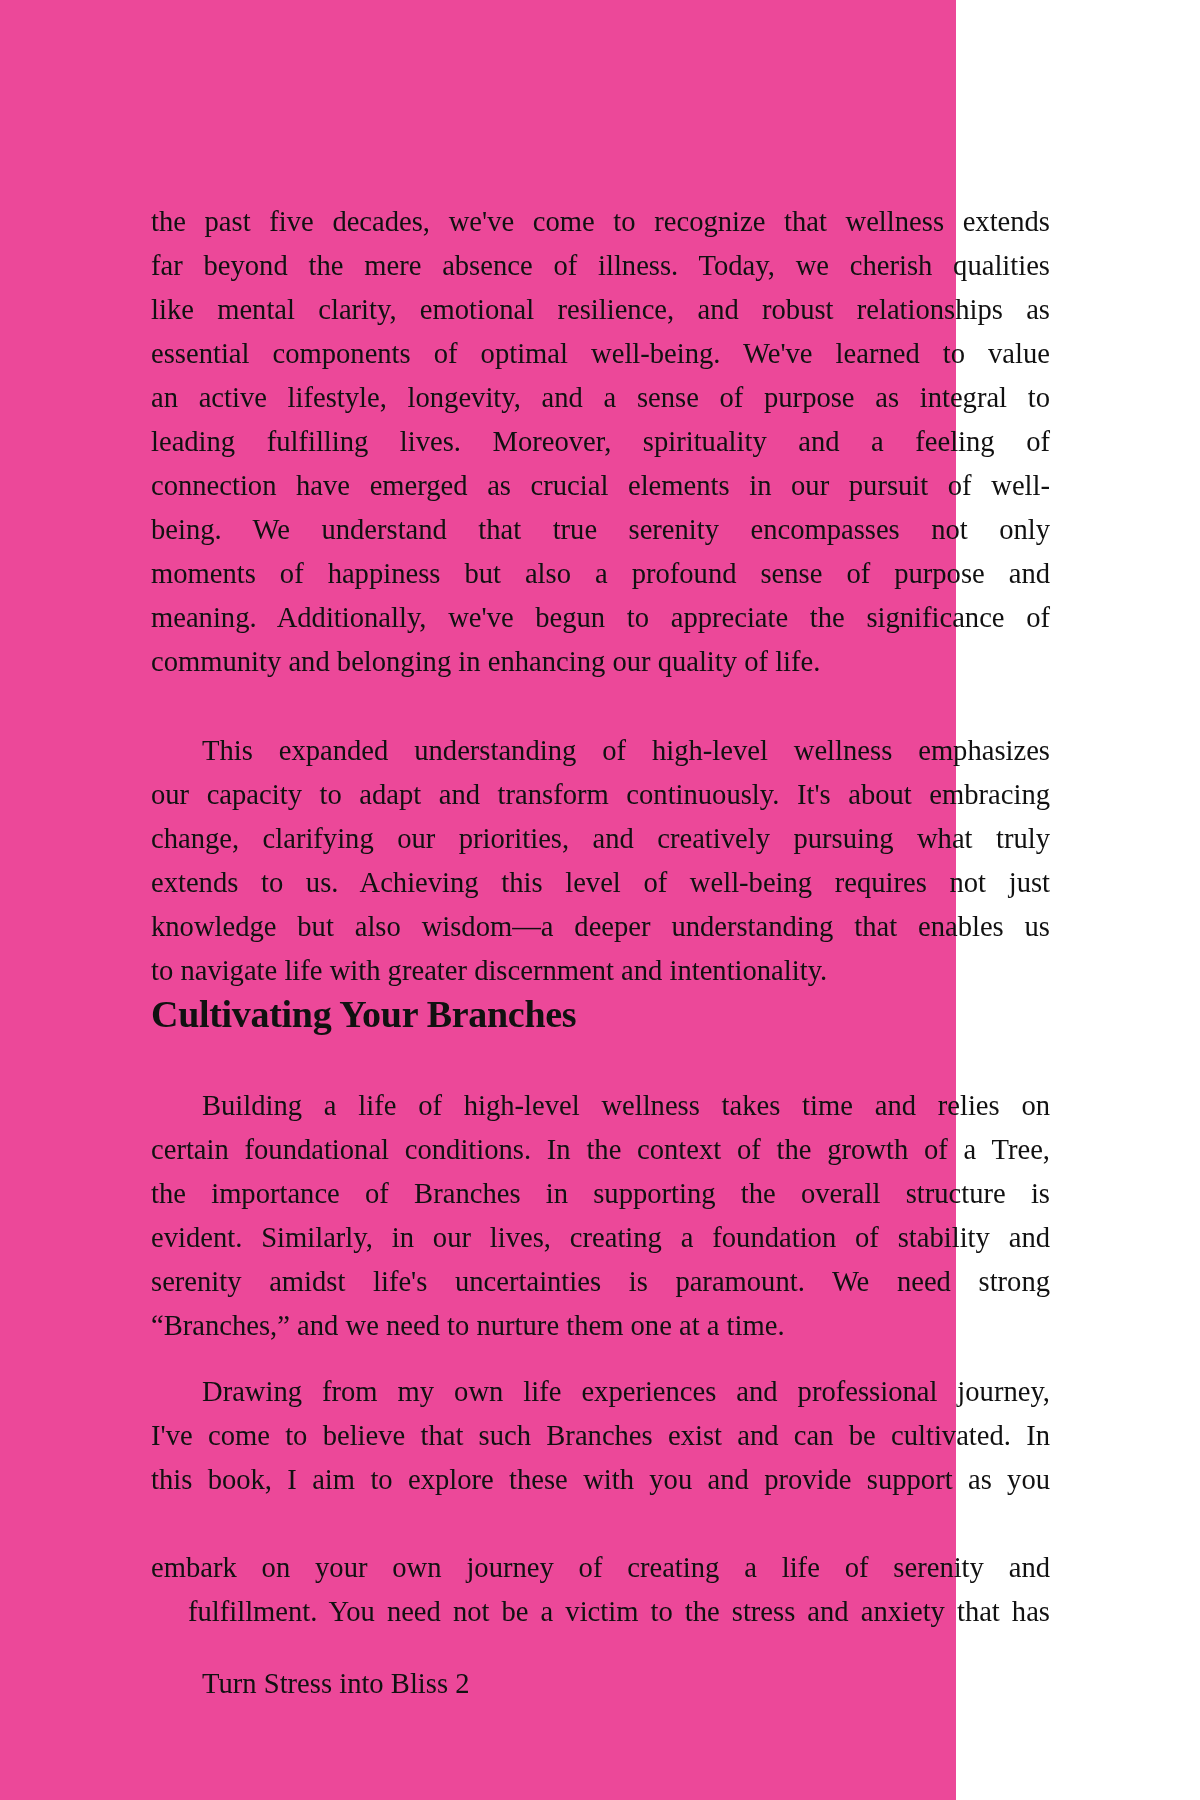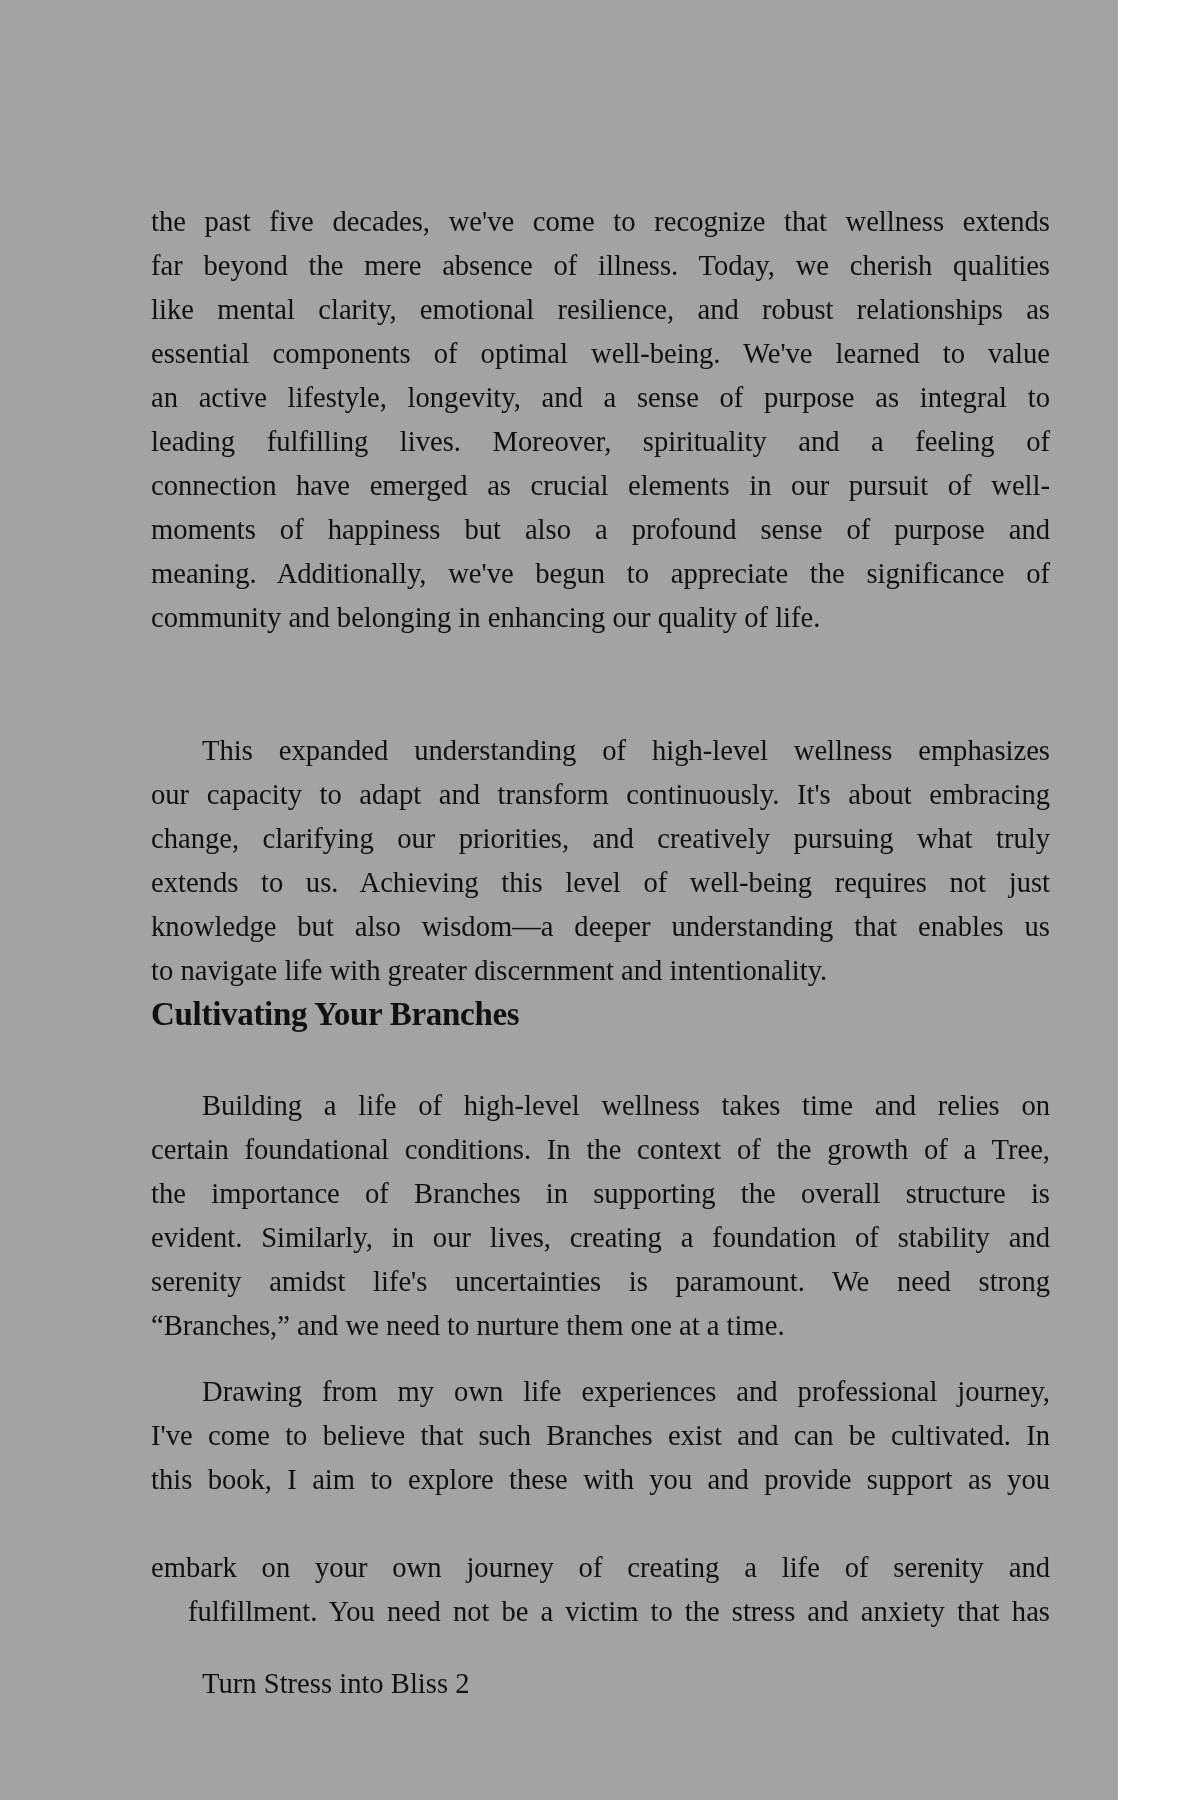--- a/index.html
+++ b/index.html
@@ -5,8 +5,8 @@
   html, body { margin: 0; padding: 0; background: #ffffff; }
   body { width: 1200px; height: 1800px; position: relative; overflow: hidden; }
   .page {
-    position: absolute; left: 0; top: 0; width: 1118px; height: 1800px;
-    background: #a3a3a3; color: #111111;
+    position: absolute; left: 0; top: 0; width: 956px; height: 1800px;
+    background: #ec4899; color: #111111;
     font-family: "Liberation Serif", "DejaVu Serif", serif;
   }
   .block { position: absolute; left: 151px; width: 899px; }

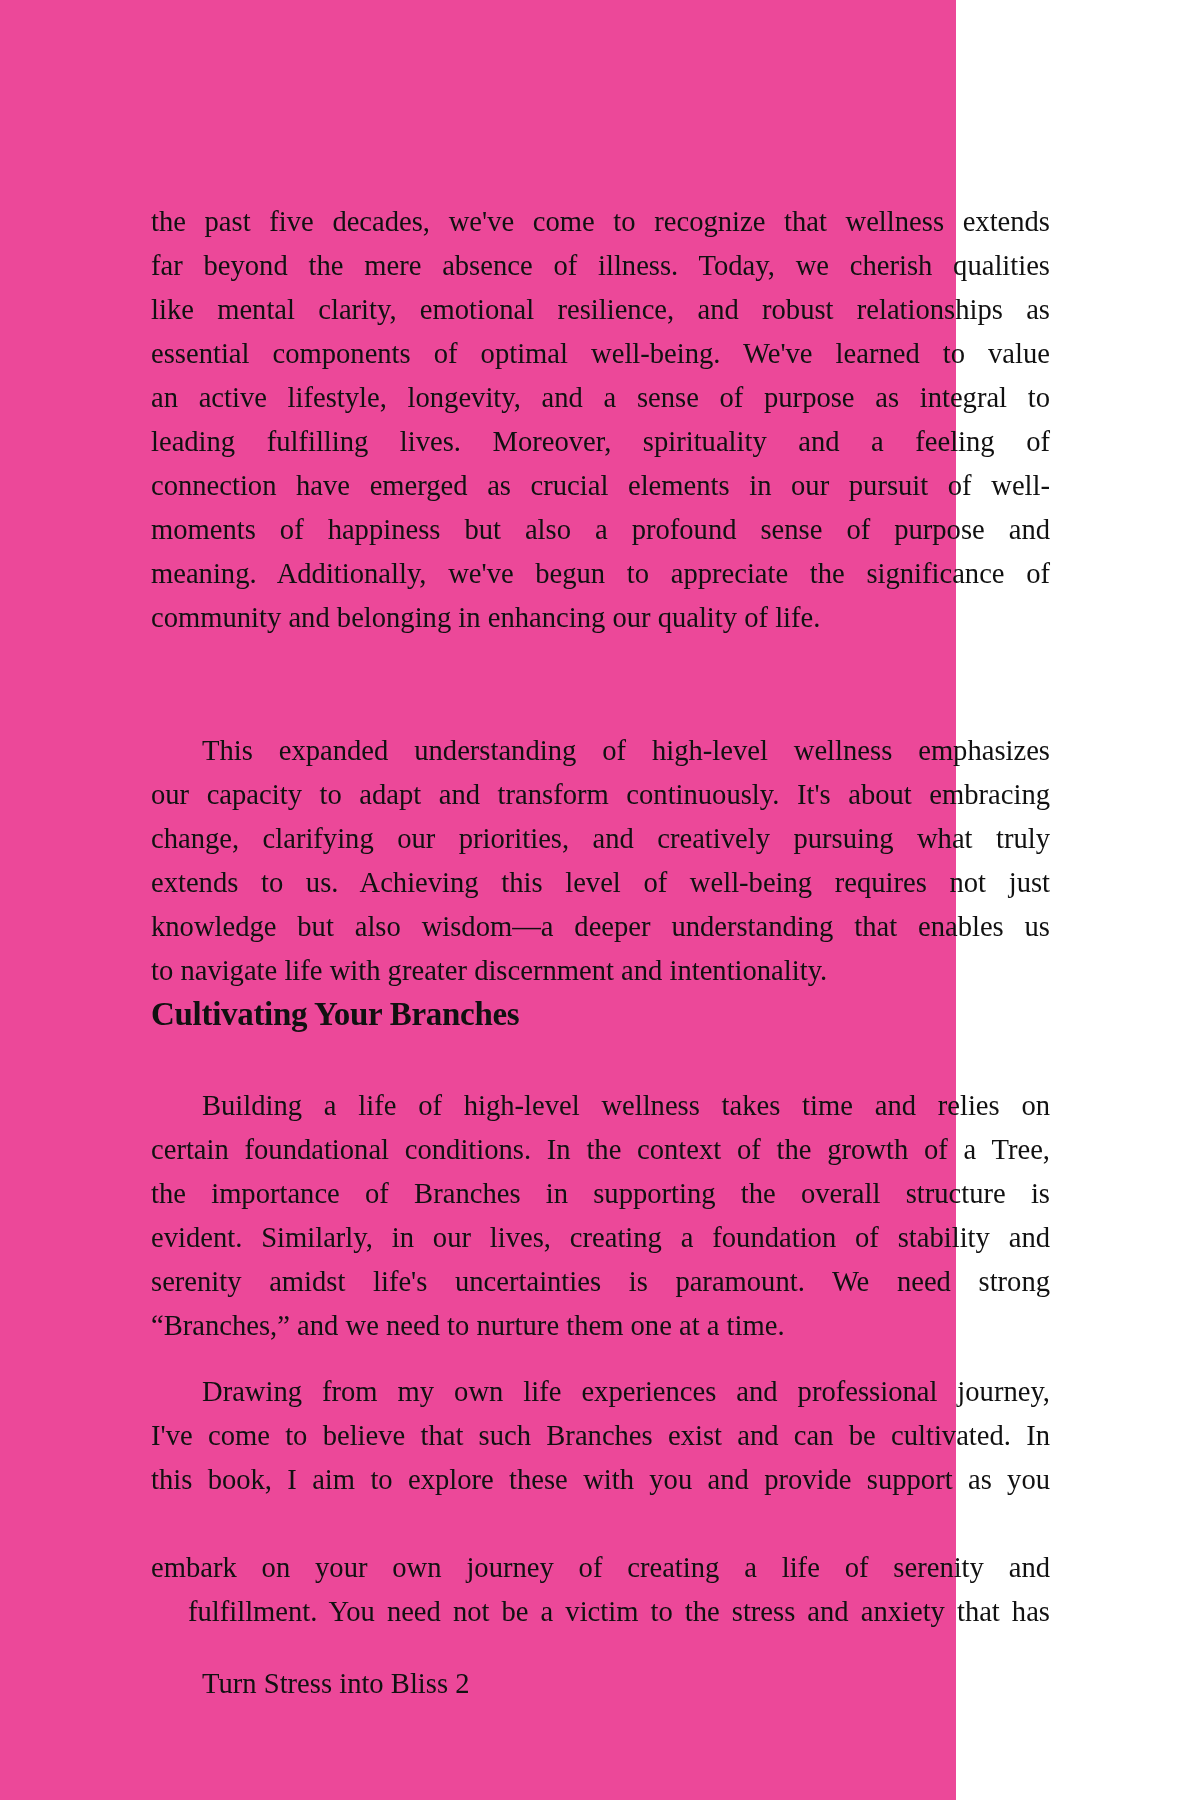--- a/index.html
+++ b/index.html
@@ -40,6 +40,7 @@
     <span class="line" style="white-space: normal;">an active lifestyle, longevity, and a sense of purpose as integral to</span>
     <span class="line" style="white-space: normal;">leading fulfilling lives. Moreover, spirituality and a feeling of</span>
     <span class="line" style="white-space: normal;">connection have emerged as crucial elements in our pursuit of well-</span>
+    <span class="line" style="white-space: normal;">being. We understand that true serenity encompasses not only</span>
     <span class="line" style="white-space: normal;">moments of happiness but also a profound sense of purpose and</span>
     <span class="line" style="white-space: normal;">meaning. Additionally, we've begun to appreciate the significance of</span>
     <span class="line last" style="white-space: normal;">community and belonging in enhancing our quality of life.</span>

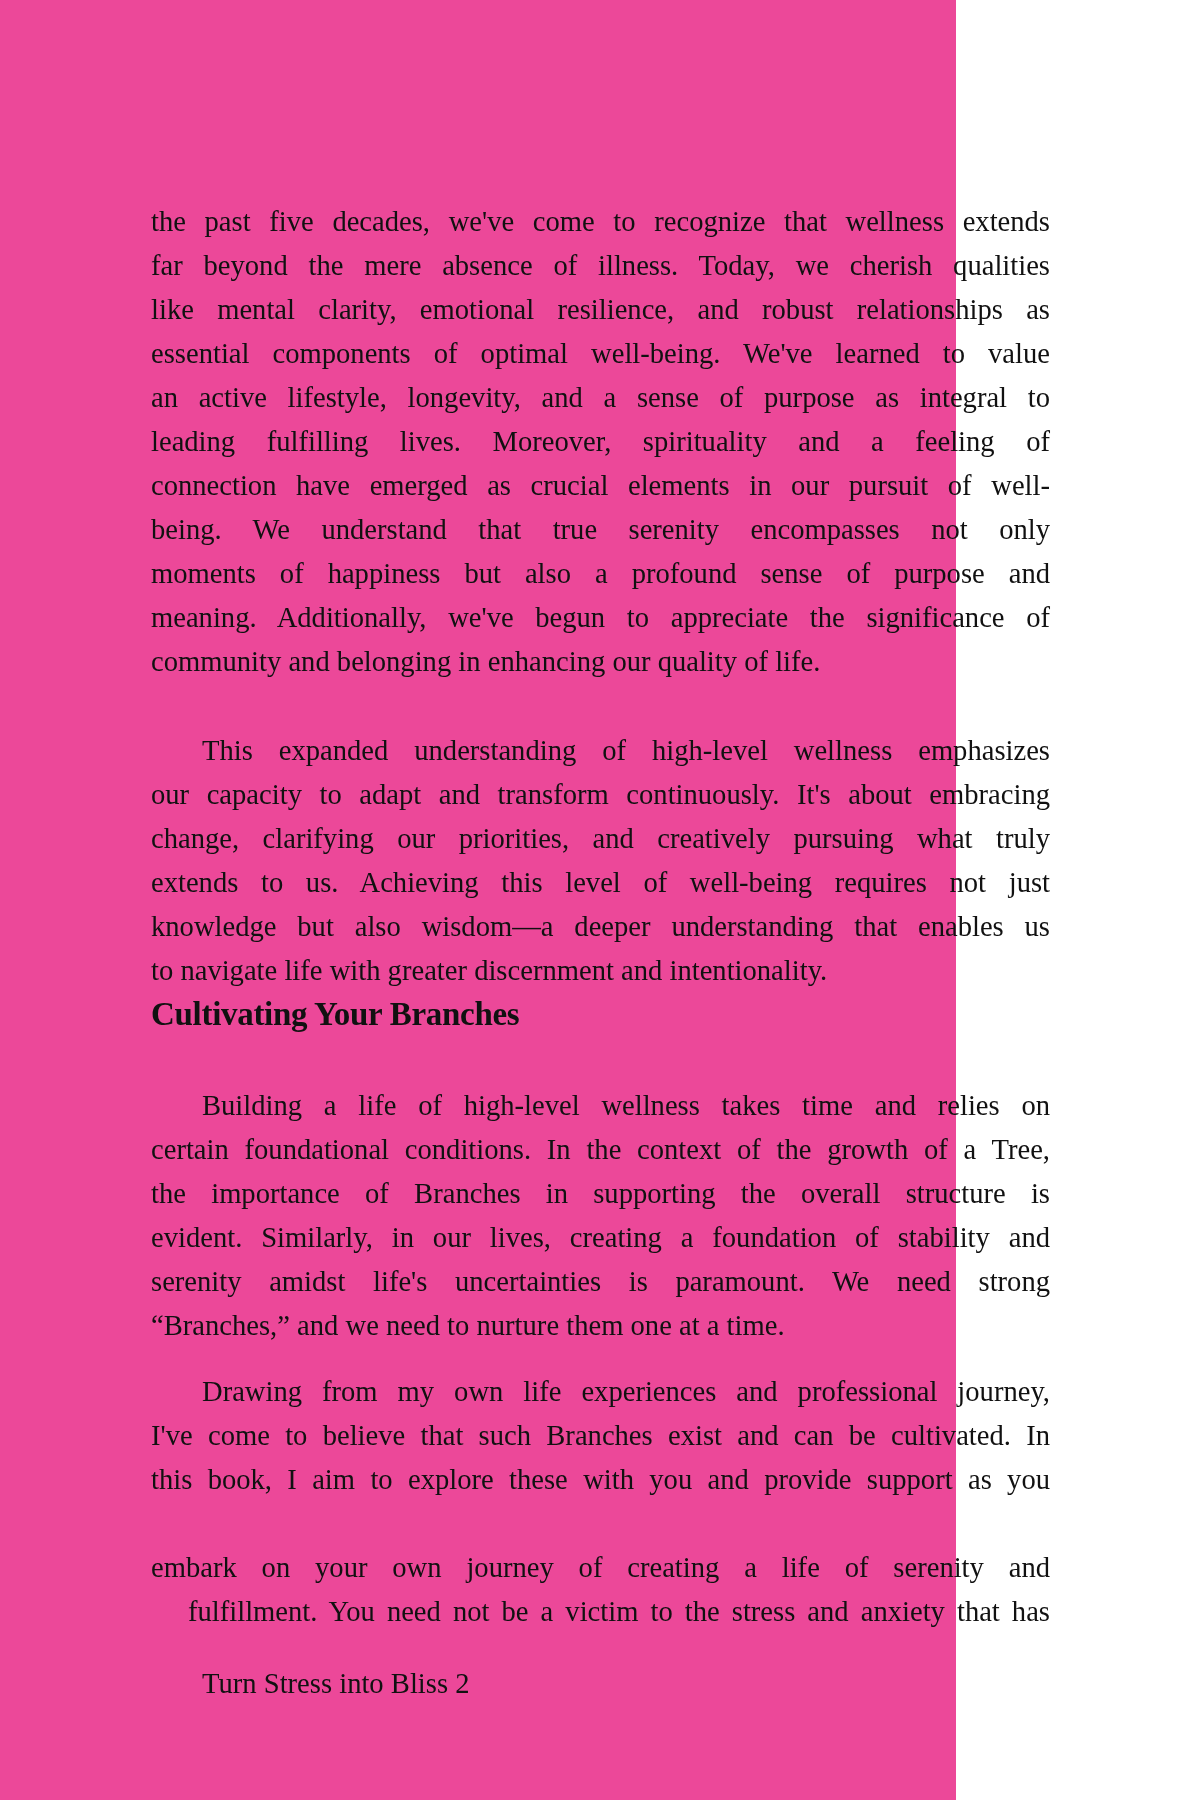--- a/index.html
+++ b/index.html
@@ -19,7 +19,7 @@
   .line.indent { padding-left: 51px; margin-top: 24px; }
   .heading {
     position: absolute; left: 151px; top: 992px;
-    font-size: 33px; font-weight: bold; line-height: 44px;
+    font-size: 38px; font-weight: bold; line-height: 44px;
     letter-spacing: -0.3px;
   }
   .footer {

